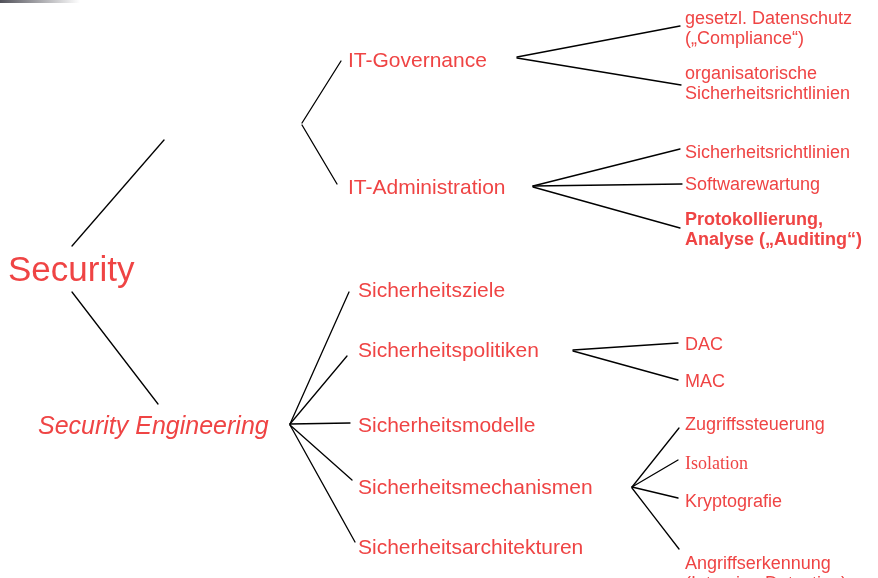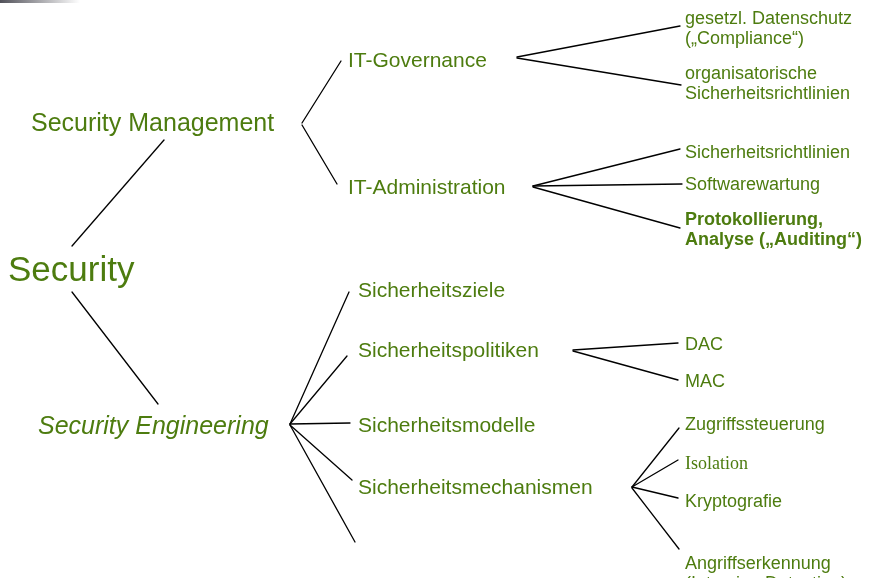--- a/index.html
+++ b/index.html
@@ -16,7 +16,7 @@
   .node{
     position:absolute;
     white-space:pre-line;
-    color:#4d7c0f;
+    color:#ef4444;
     line-height:1.12;
   }
   .node.root{font-size:35px;font-weight:normal;line-height:1.05;}

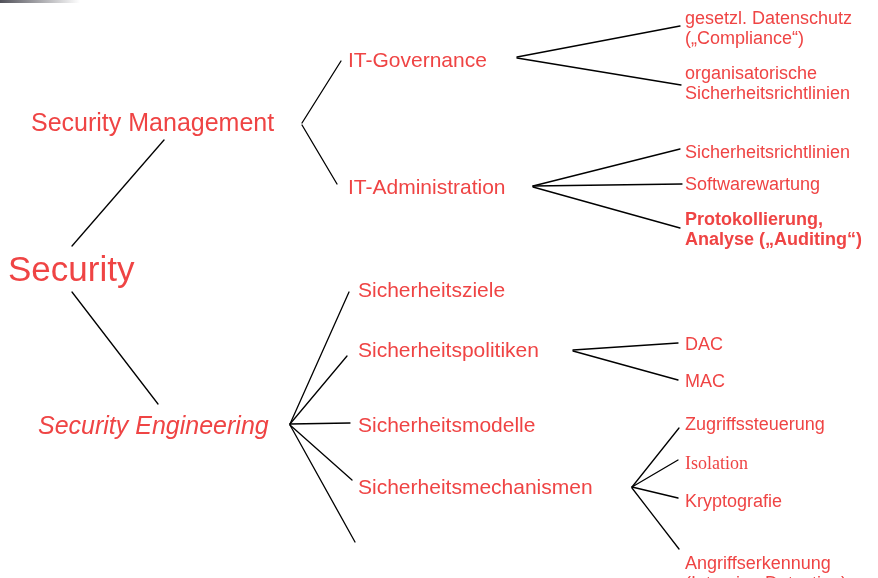--- a/index.html
+++ b/index.html
@@ -67,7 +67,6 @@
 
   <div class="node root" style="left:8px;top:251px;">Security</div>
 
-  <div class="node level1" style="left:31px;top:108px;">Security Management</div>
   <div class="node level1" style="left:38px;top:411px;font-style:italic;">Security Engineering</div>
 
   <div class="node level2" style="left:348px;top:48px;">IT-Governance</div>

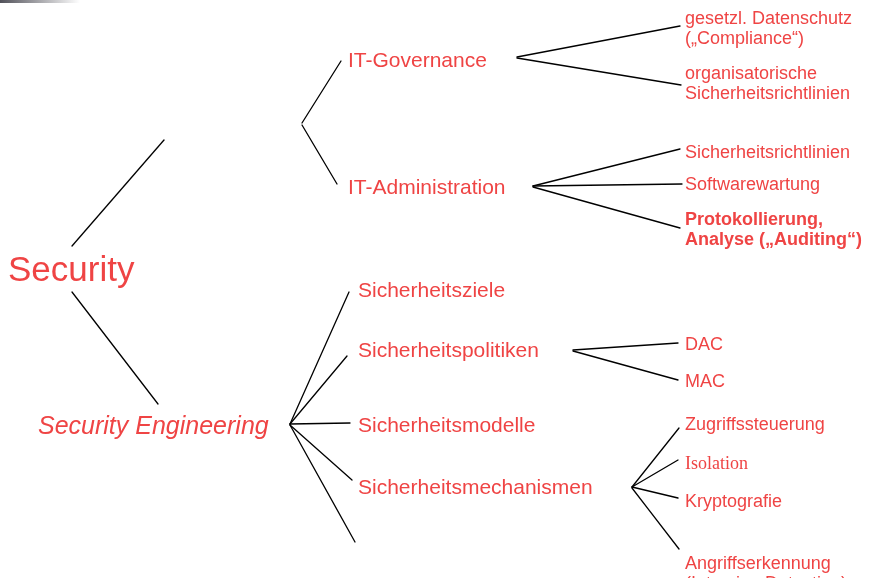--- a/index.html
+++ b/index.html
@@ -76,6 +76,7 @@
   <div class="node level2" style="left:358px;top:338px;">Sicherheitspolitiken</div>
   <div class="node level2" style="left:358px;top:413px;">Sicherheitsmodelle</div>
   <div class="node level2" style="left:358px;top:475px;">Sicherheitsmechanismen</div>
+  <div class="node level2" style="left:358px;top:535px;">Sicherheitsarchitekturen</div>
 
   <div class="node leaf" style="left:685px;top:8px;">gesetzl. Datenschutz
 („Compliance“)</div>

